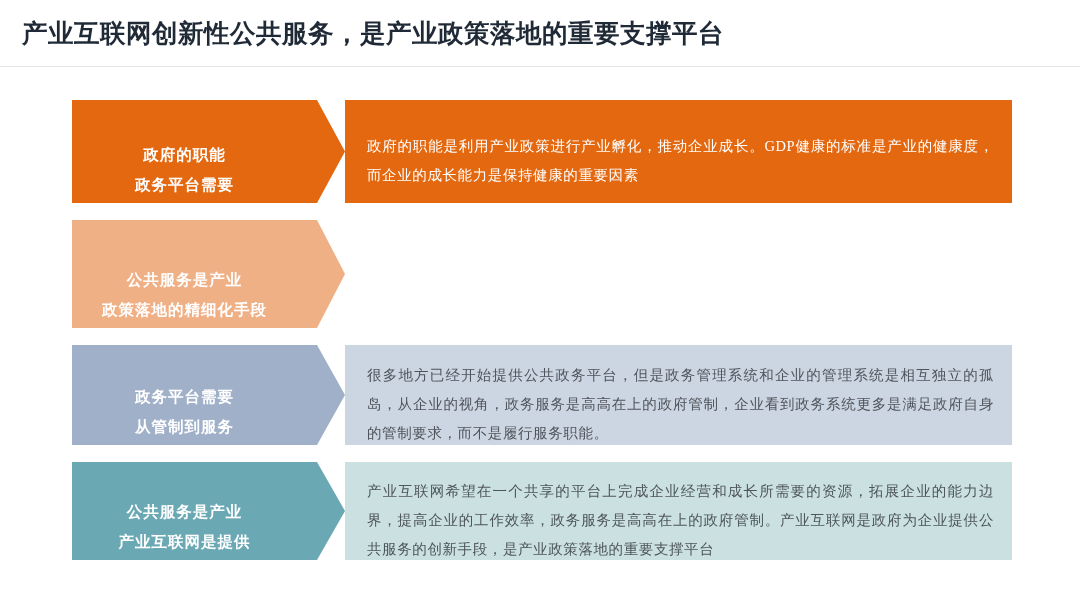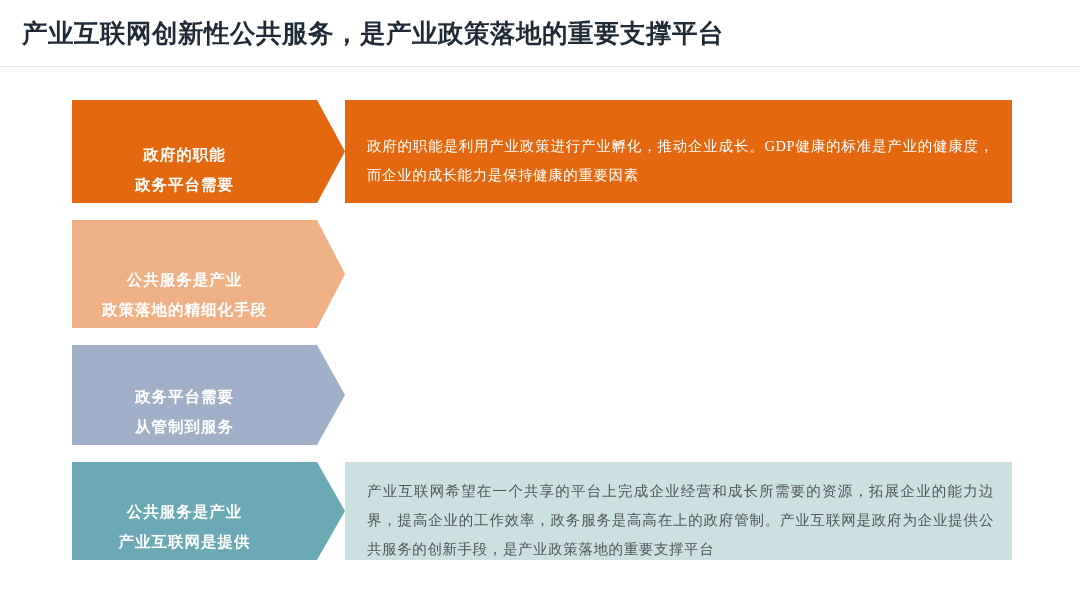--- a/index.html
+++ b/index.html
@@ -185,6 +185,9 @@
           <path d="M0,0 L20,0 L48,50 L20,100 L0,100 Z"></path>
         </svg>
       </div>
+      <div class="body-box">
+        <div class="para">很多地方已经开始提供公共政务平台，但是政务管理系统和企业的管理系统是相互独立的孤岛，从企业的视角，政务服务是高高在上的政府管制，企业看到政务系统更多是满足政府自身的管制要求，而不是履行服务职能。</div>
+      </div>
     </div>
 
     <div class="row r4 h4">

